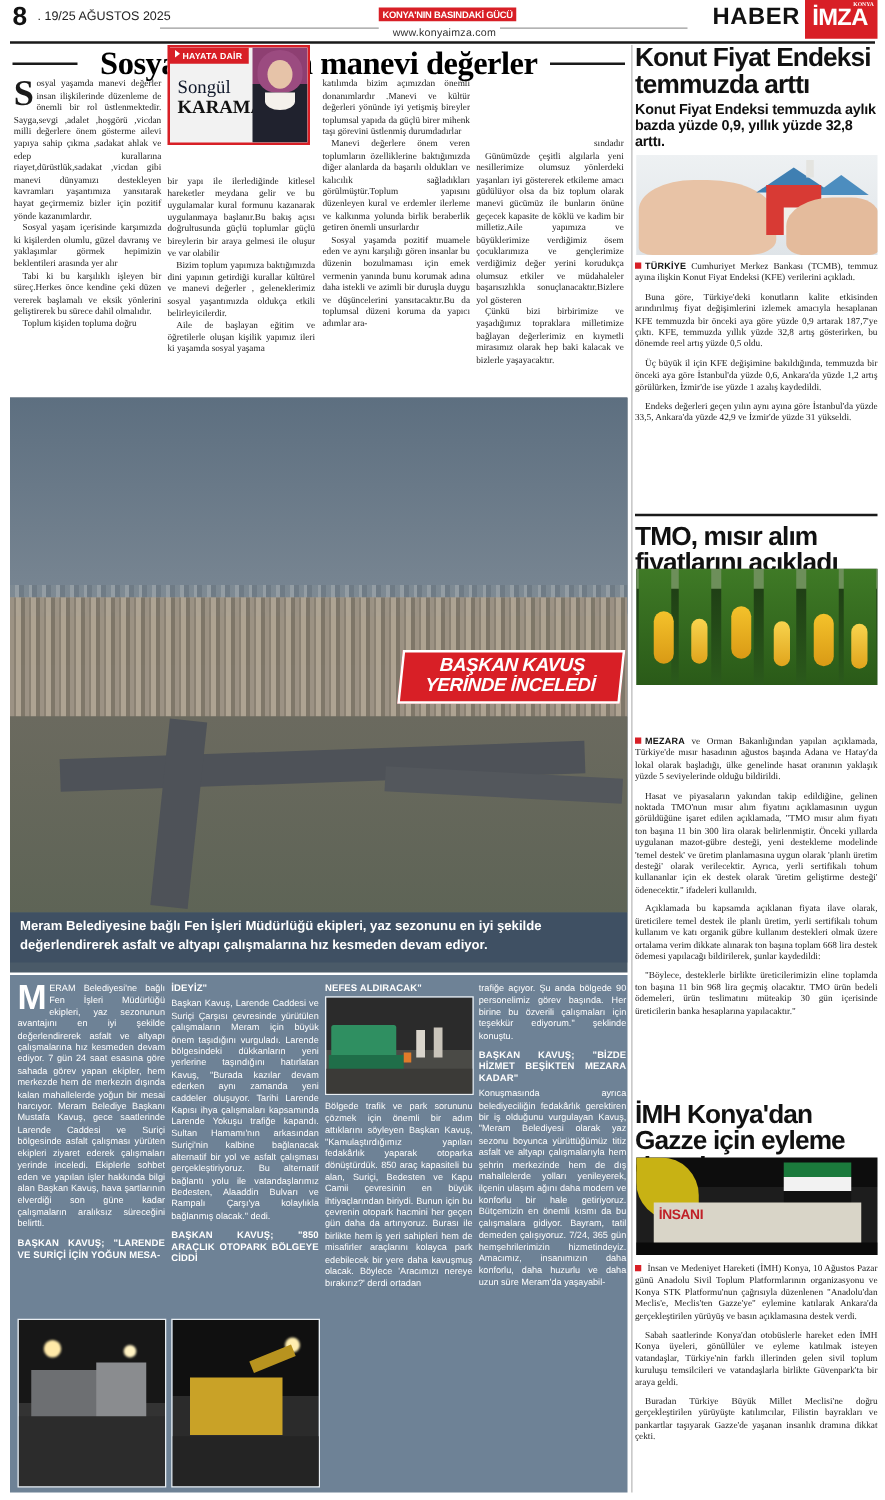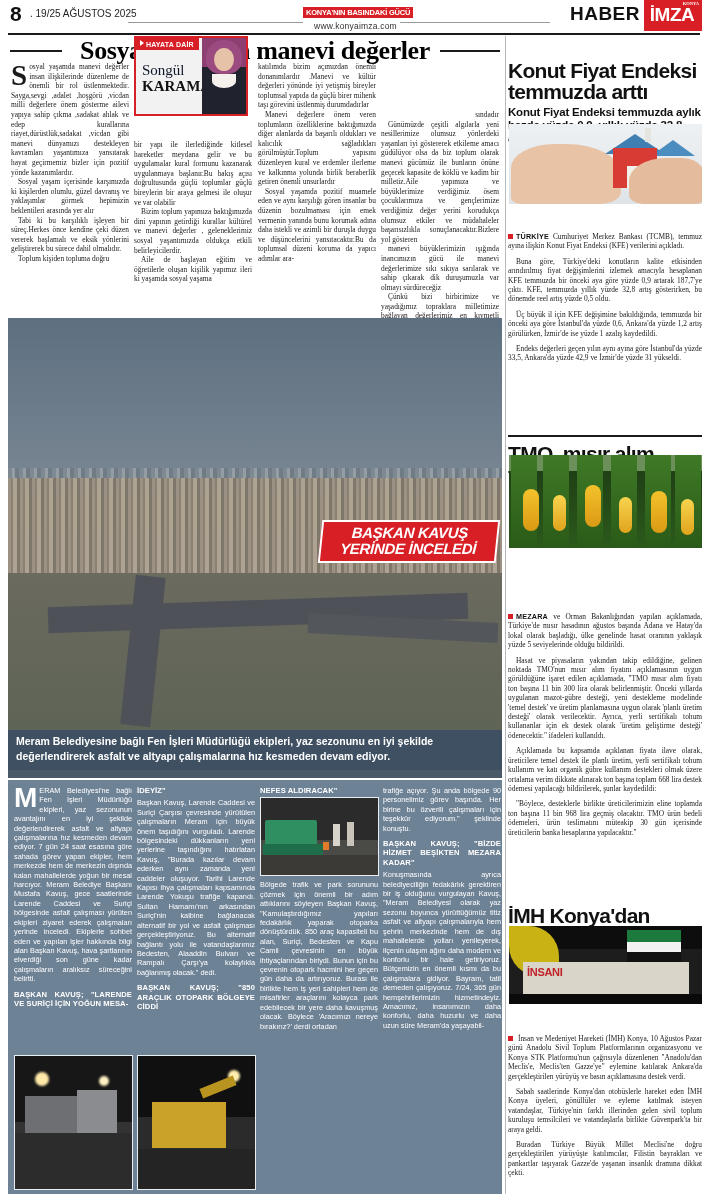--- a/index.html
+++ b/index.html
@@ -168,7 +168,7 @@
   .pr-leaf{position:absolute;left:0;top:0;width:50px;height:50px;background:#c8b214;border-radius:0 60% 0 60%;}
   .pr-crowd{position:absolute;left:0;bottom:0;width:193px;height:10px;background:#0a0a0a;}
 
-  .rail-sec{position:absolute;left:0;width:194px;margin-top:24px;}
+  .rail-sec{position:absolute;left:0;width:194px;}
 </style>
 </head>
 <body>

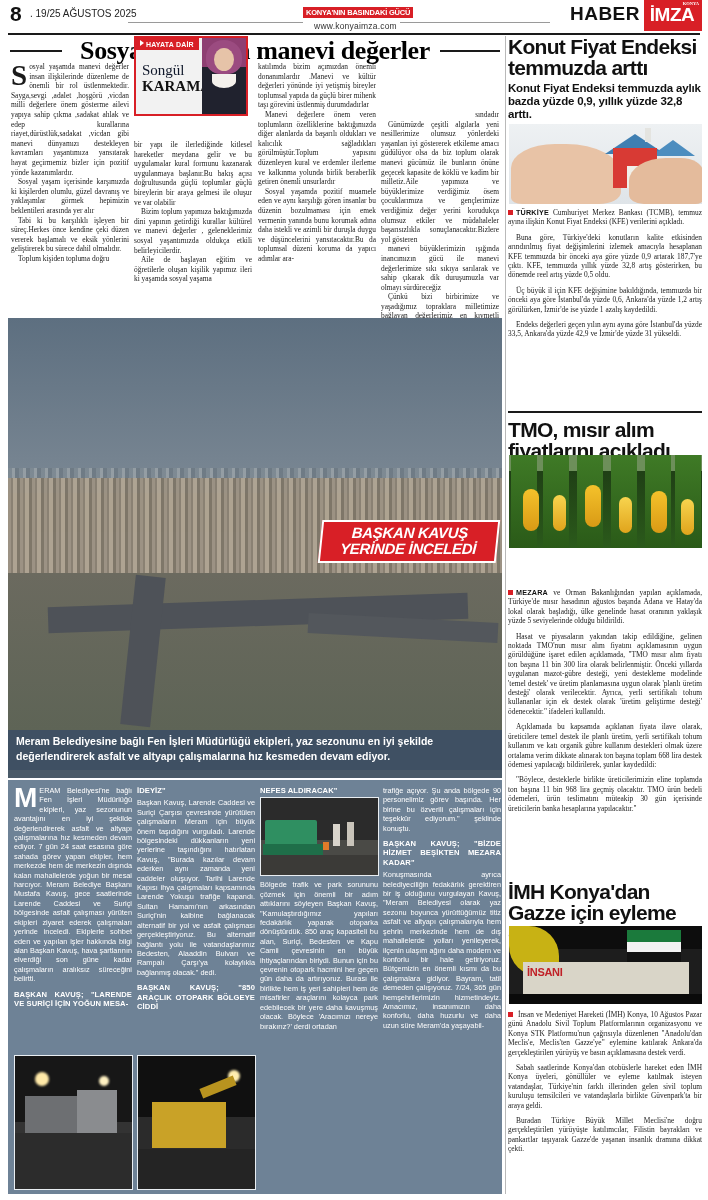--- a/index.html
+++ b/index.html
@@ -217,7 +217,6 @@
       <div class="op-col op-col4">
         <p class="firstline">sındadır</p>
         <p>Günümüzde çeşitli algılarla yeni nesillerimize olumsuz yönlerdeki yaşanları iyi göstererek etkileme amacı güdülüyor olsa da biz toplum olarak manevi gücümüz ile bunların önüne geçecek kapasite de köklü ve kadim bir milletiz.Aile yapımıza ve büyüklerimize verdiğimiz ösem çocuklarımıza ve gençlerimize verdiğimiz değer yerini korudukça olumsuz etkiler ve müdahaleler başarısızlıkla sonuçlanacaktır.Bizlere yol gösteren</p>
-        <p>manevi büyüklerimizin ışığında inancımızın gücü ile manevi değerlerimize sıkı sıkıya sarılarak ve sahip çıkarak dik duruşumuzla var olmayı sürdüreceğiz</p>
         <p>Çünkü bizi birbirimize ve yaşadığımız topraklara milletimize bağlayan değerlerimiz en kıymetli mirasımız olarak hep baki kalacak ve bizlerle yaşayacaktır.</p>
       </div>
     </div>

